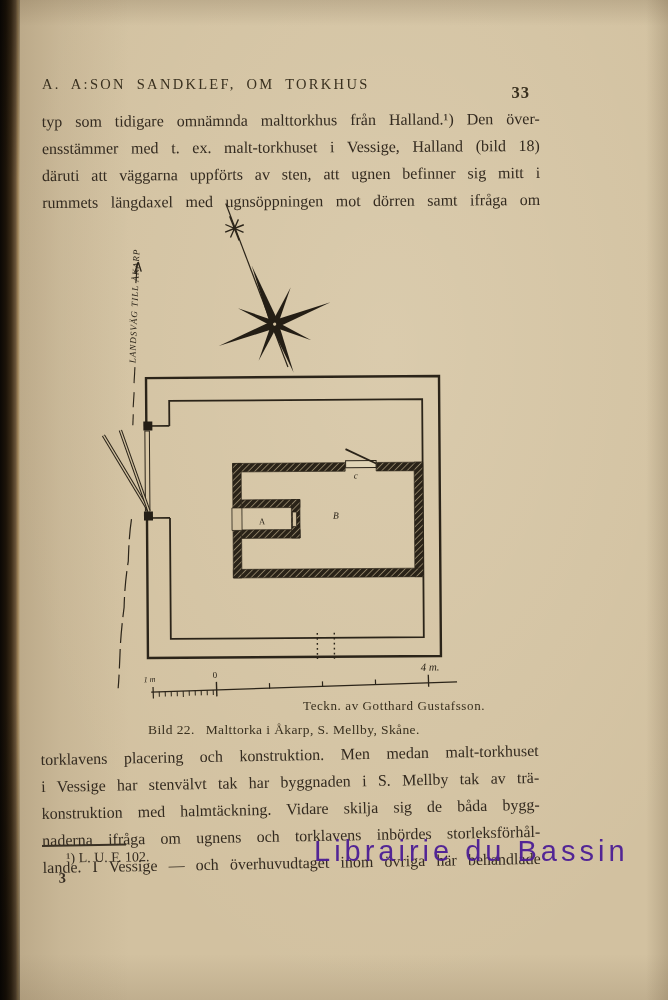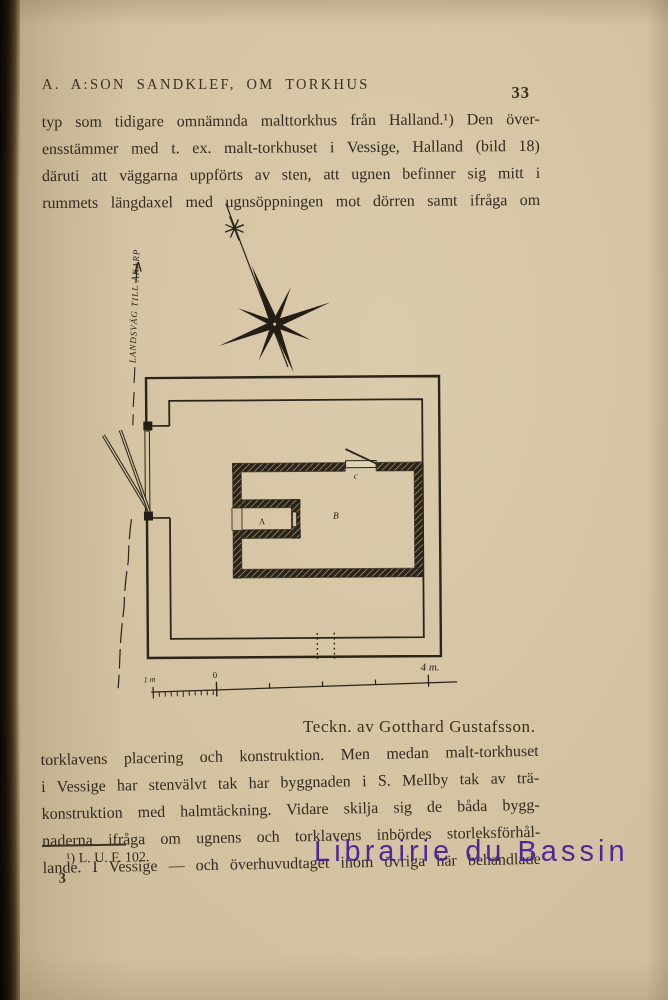--- a/index.html
+++ b/index.html
@@ -53,7 +53,7 @@
   
   #figure-svg{position:absolute;left:0;top:0;width:668px;height:1000px;}
   .fig-credit{
-    position:absolute;left:303px;top:717px;font-size:17px;
+    position:absolute;left:303px;top:698px;font-size:13px;
     letter-spacing:.6px;color:#39301f;white-space:pre;
   }
   .fig-caption{

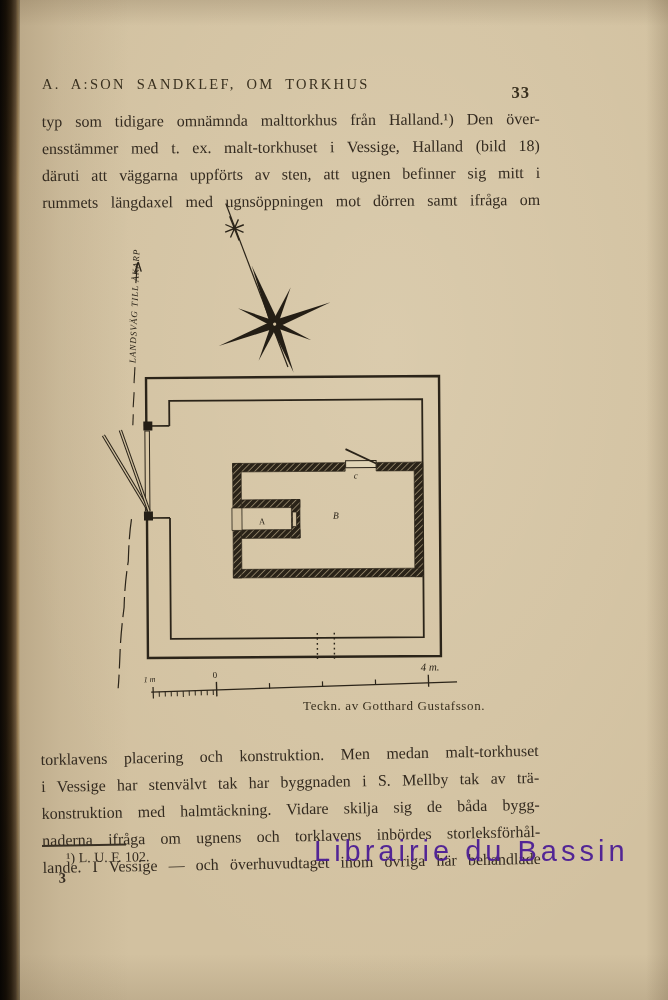--- a/index.html
+++ b/index.html
@@ -213,6 +213,7 @@
   </svg>
 
   <div class="fig-credit">Teckn. av Gotthard Gustafsson.</div>
+  <div class="fig-caption">Bild 22.  Malttorka i Åkarp, S. Mellby, Skåne.</div>
 
   <div class="para" id="para2">
     <div class="line">torklavens placering och konstruktion.  Men medan malt-torkhuset</div>

